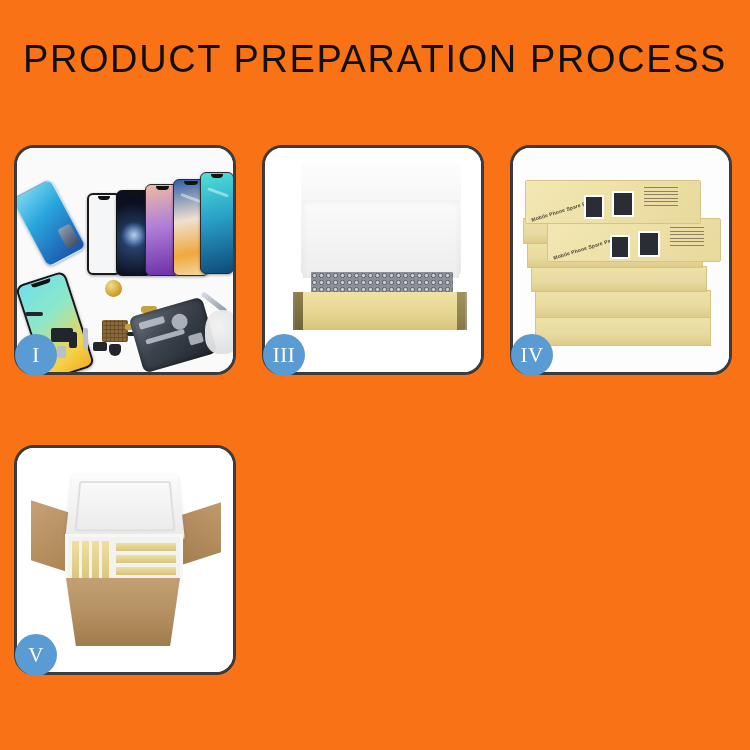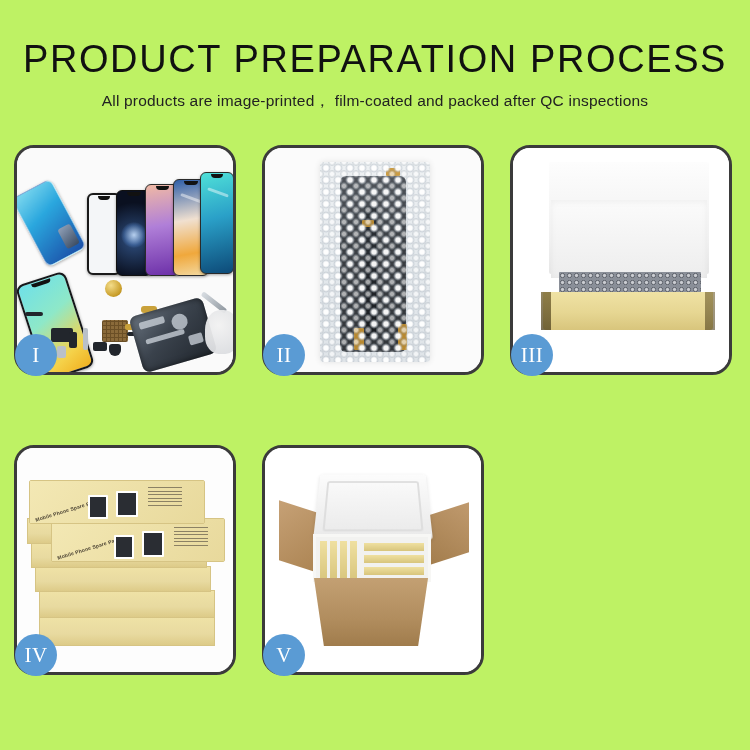--- a/index.html
+++ b/index.html
@@ -11,7 +11,7 @@
     font-family: "Liberation Sans", sans-serif;
     overflow: hidden;
   }
-  .page { position: relative; width: 750px; height: 750px; background: #bef264; }
+  .page { position: relative; width: 750px; height: 750px; background: #f97316; }
 
   
   .header { position: absolute; left: 0; top: 40px; width: 750px; text-align: center; }

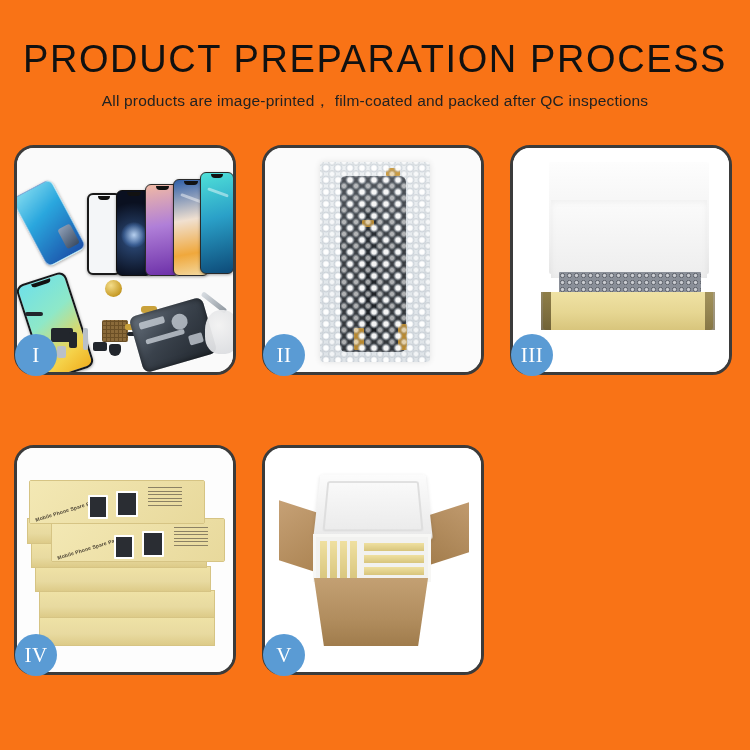--- a/index.html
+++ b/index.html
@@ -306,7 +306,6 @@
 
   <div class="header">
     <div class="title">PRODUCT PREPARATION PROCESS</div>
-    <div class="subtitle">All products are image-printed， film-coated and packed after QC inspections</div>
   </div>
 
   <div class="grid">

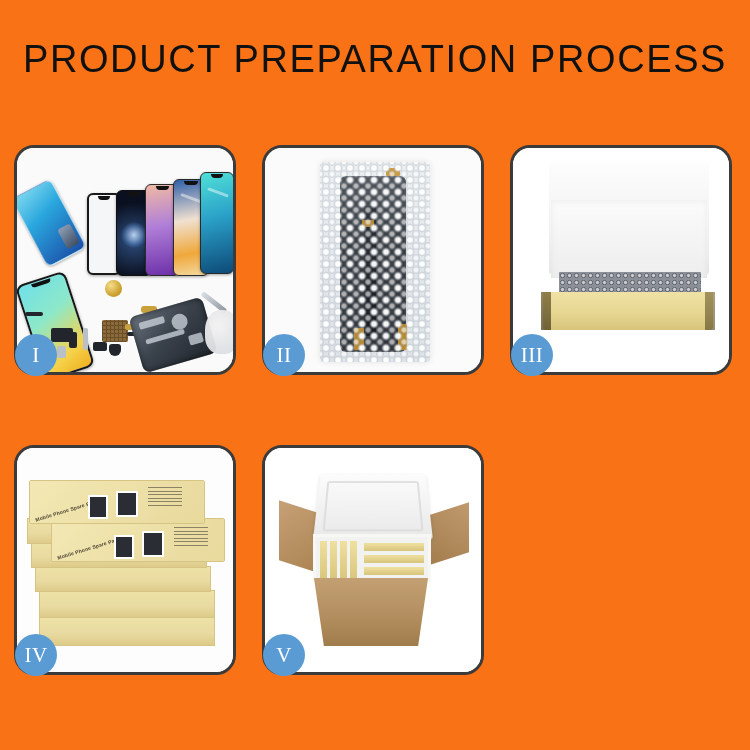--- a/index.html
+++ b/index.html
@@ -360,21 +360,6 @@
       <div class="badge">I</div>
     </div>
 
-    <div class="panel">
-      <div class="panel-inner p2">
-        <div class="bubblebag">
-          <div class="part-under"></div>
-          <div class="flexline"></div>
-          <span class="tape" style="left:66px;top:6px;width:14px;height:8px;"></span>
-          <span class="tape" style="left:42px;top:58px;width:12px;height:7px;"></span>
-          <span class="tape" style="left:34px;top:166px;width:10px;height:22px;"></span>
-          <span class="tape" style="left:78px;top:162px;width:9px;height:26px;"></span>
-          <div class="bubbles"></div>
-          <div class="bubbles2"></div>
-        </div>
-      </div>
-      <div class="badge">II</div>
-    </div>
 
     <div class="panel">
       <div class="panel-inner p3">

